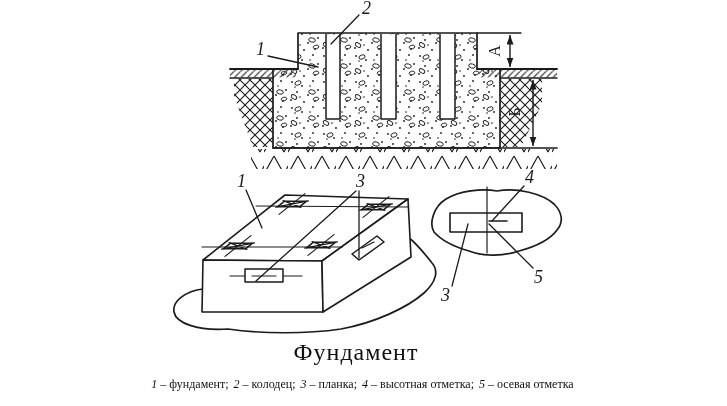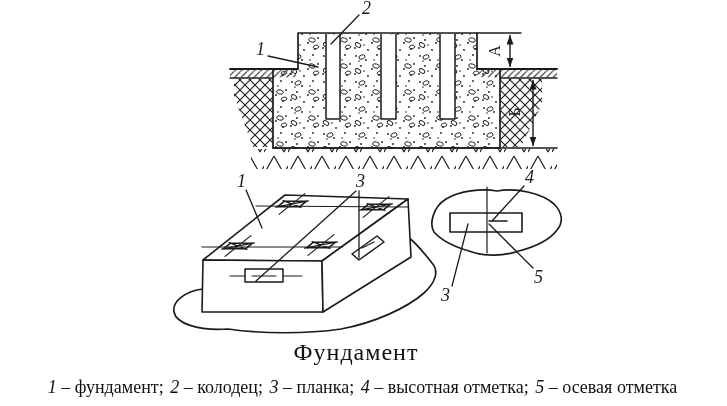--- a/index.html
+++ b/index.html
@@ -9,7 +9,7 @@
   .caption{position:absolute;top:339px;left:0;width:712px;text-align:center;
            font-size:24px;letter-spacing:1px;color:#111;}
   .legend{position:absolute;top:377px;left:0;width:727px;text-align:center;
-          font-size:18px;white-space:nowrap;color:#111;}
+          font-size:12px;white-space:nowrap;color:#111;}
   .legend .lnum{font-style:italic;}
   .legend .legend-item{margin-right:2px;}
   svg text{fill:#1b1b1b;}

